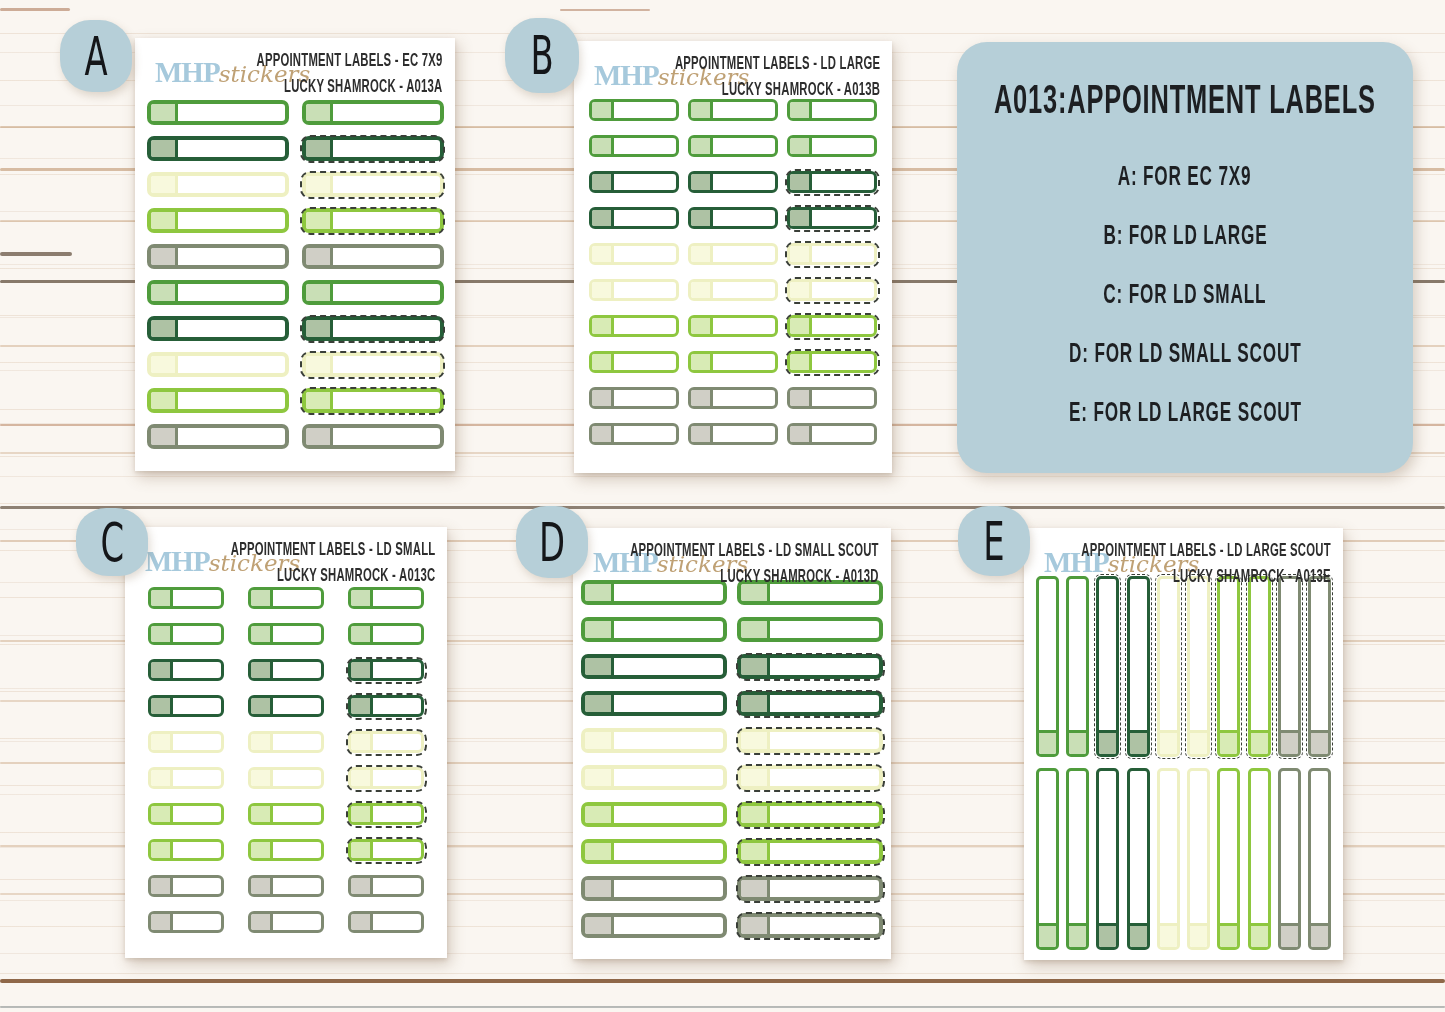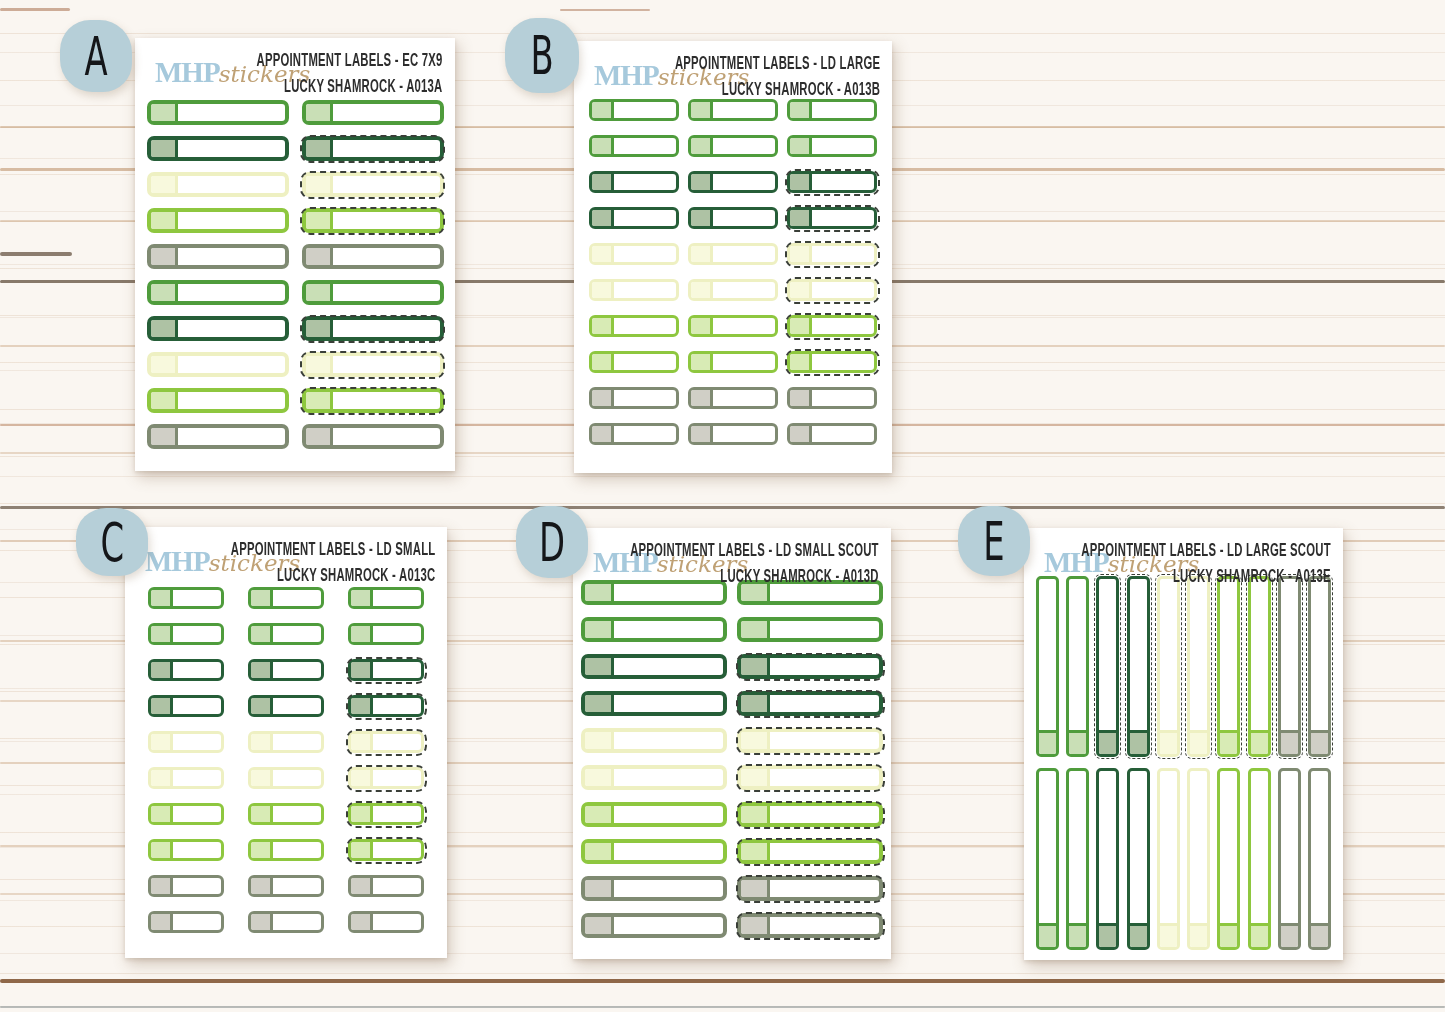--- a/index.html
+++ b/index.html
@@ -563,6 +563,14 @@
       </div>
     </div>
 
+  <div class="info-panel" style="background: rgb(182, 207, 216);">
+    <div class="info-title">A013:APPOINTMENT LABELS</div>
+    <div class="info-item">A: FOR EC 7X9</div>
+    <div class="info-item">B: FOR LD LARGE</div>
+    <div class="info-item">C: FOR LD SMALL</div>
+    <div class="info-item">D: FOR LD SMALL SCOUT</div>
+    <div class="info-item">E: FOR LD LARGE SCOUT</div>
+  </div>
 </div>
 
 </body></html>

